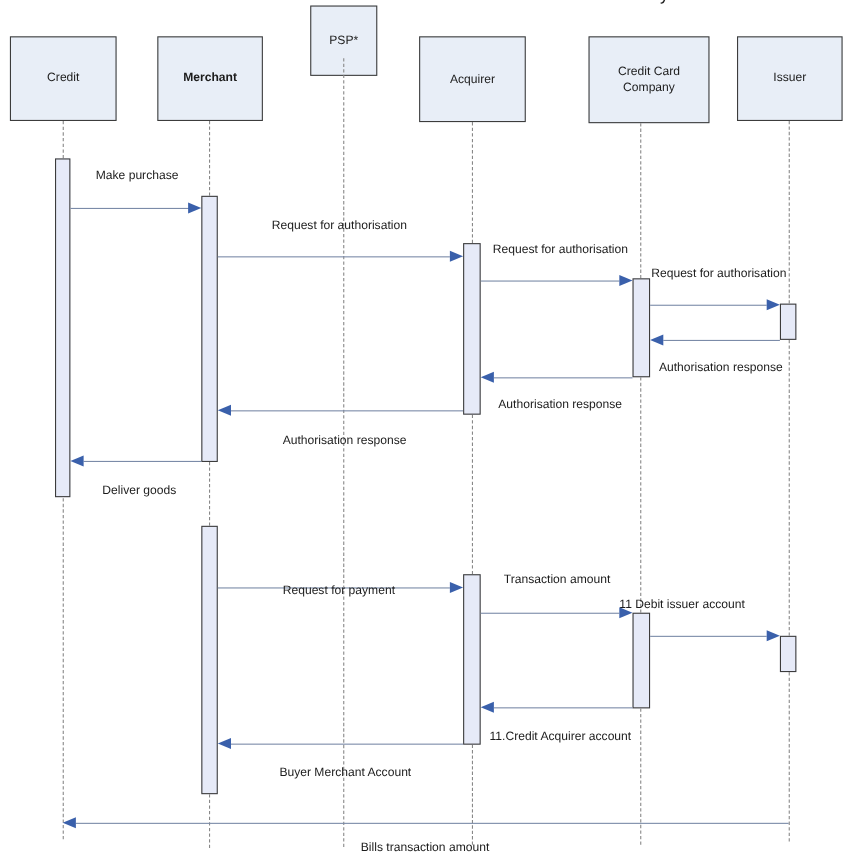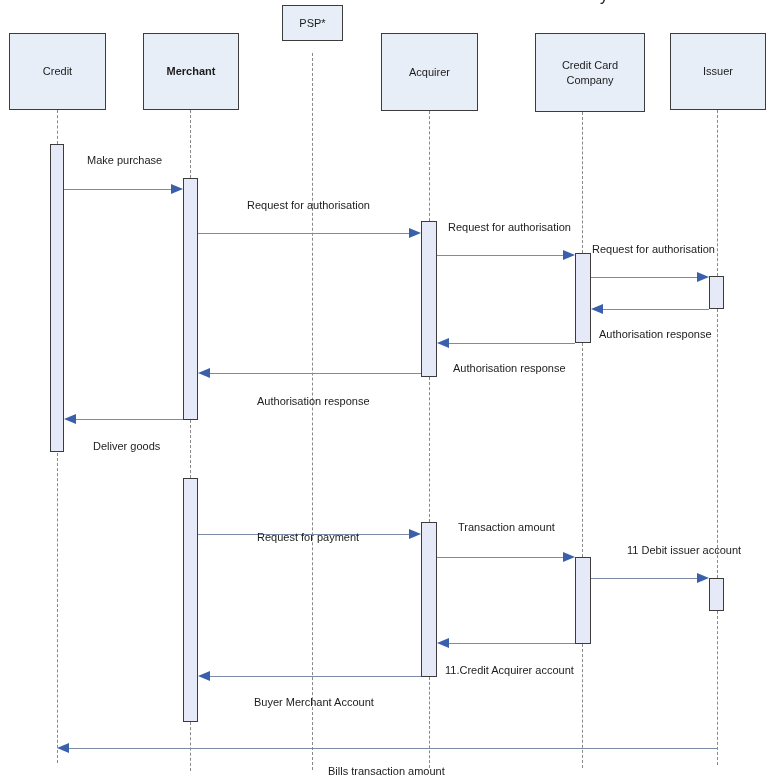--- a/index.html
+++ b/index.html
@@ -37,7 +37,7 @@
   <div class="actor-box" style="left:143px;top:33px;width:96px;height:77px;font-weight:bold;">
     <span>Merchant</span>
   </div>
-  <div class="actor-box" style="left:282px;top:5px;width:61px;height:36px;">
+  <div class="actor-box" style="left:282px;top:5px;width:61px;height:64px;">
     <span>PSP*</span>
   </div>
   <div class="actor-box" style="left:381px;top:33px;width:97px;height:78px;">

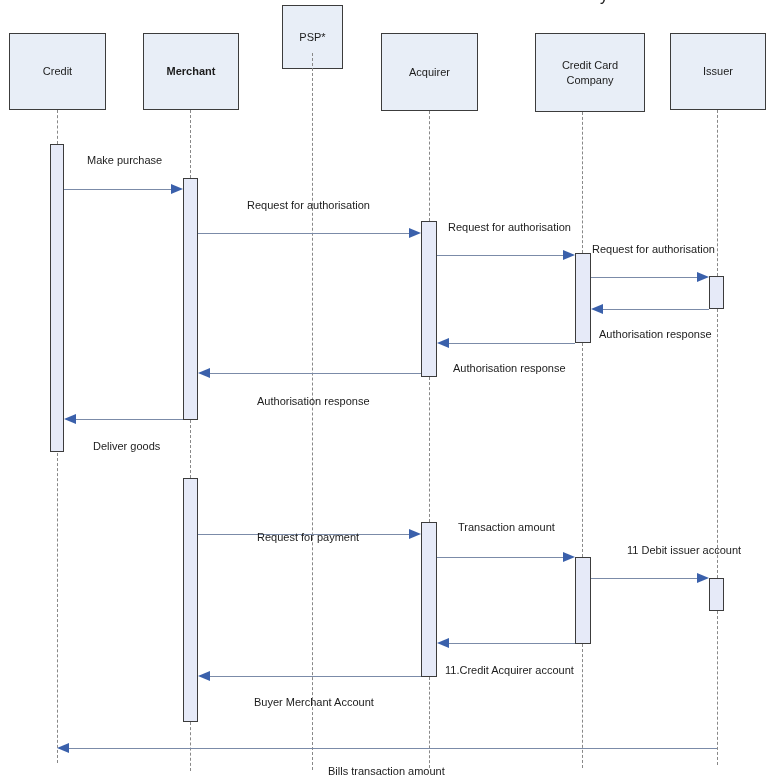--- a/index.html
+++ b/index.html
@@ -118,7 +118,7 @@
 
   <div class="mline" style="left:591px;top:578px;width:106px;"></div>
   <div class="ah-r" style="left:697px;top:573px;"></div>
-  <div class="mlabel" style="left:627px;top:544px;">11 Debit issuer account</div>
+  <div class="mlabel" style="left:563px;top:544px;">11 Debit issuer account</div>
 
   <div class="mline" style="left:449px;top:643px;width:126px;"></div>
   <div class="ah-l" style="left:437px;top:638px;"></div>

